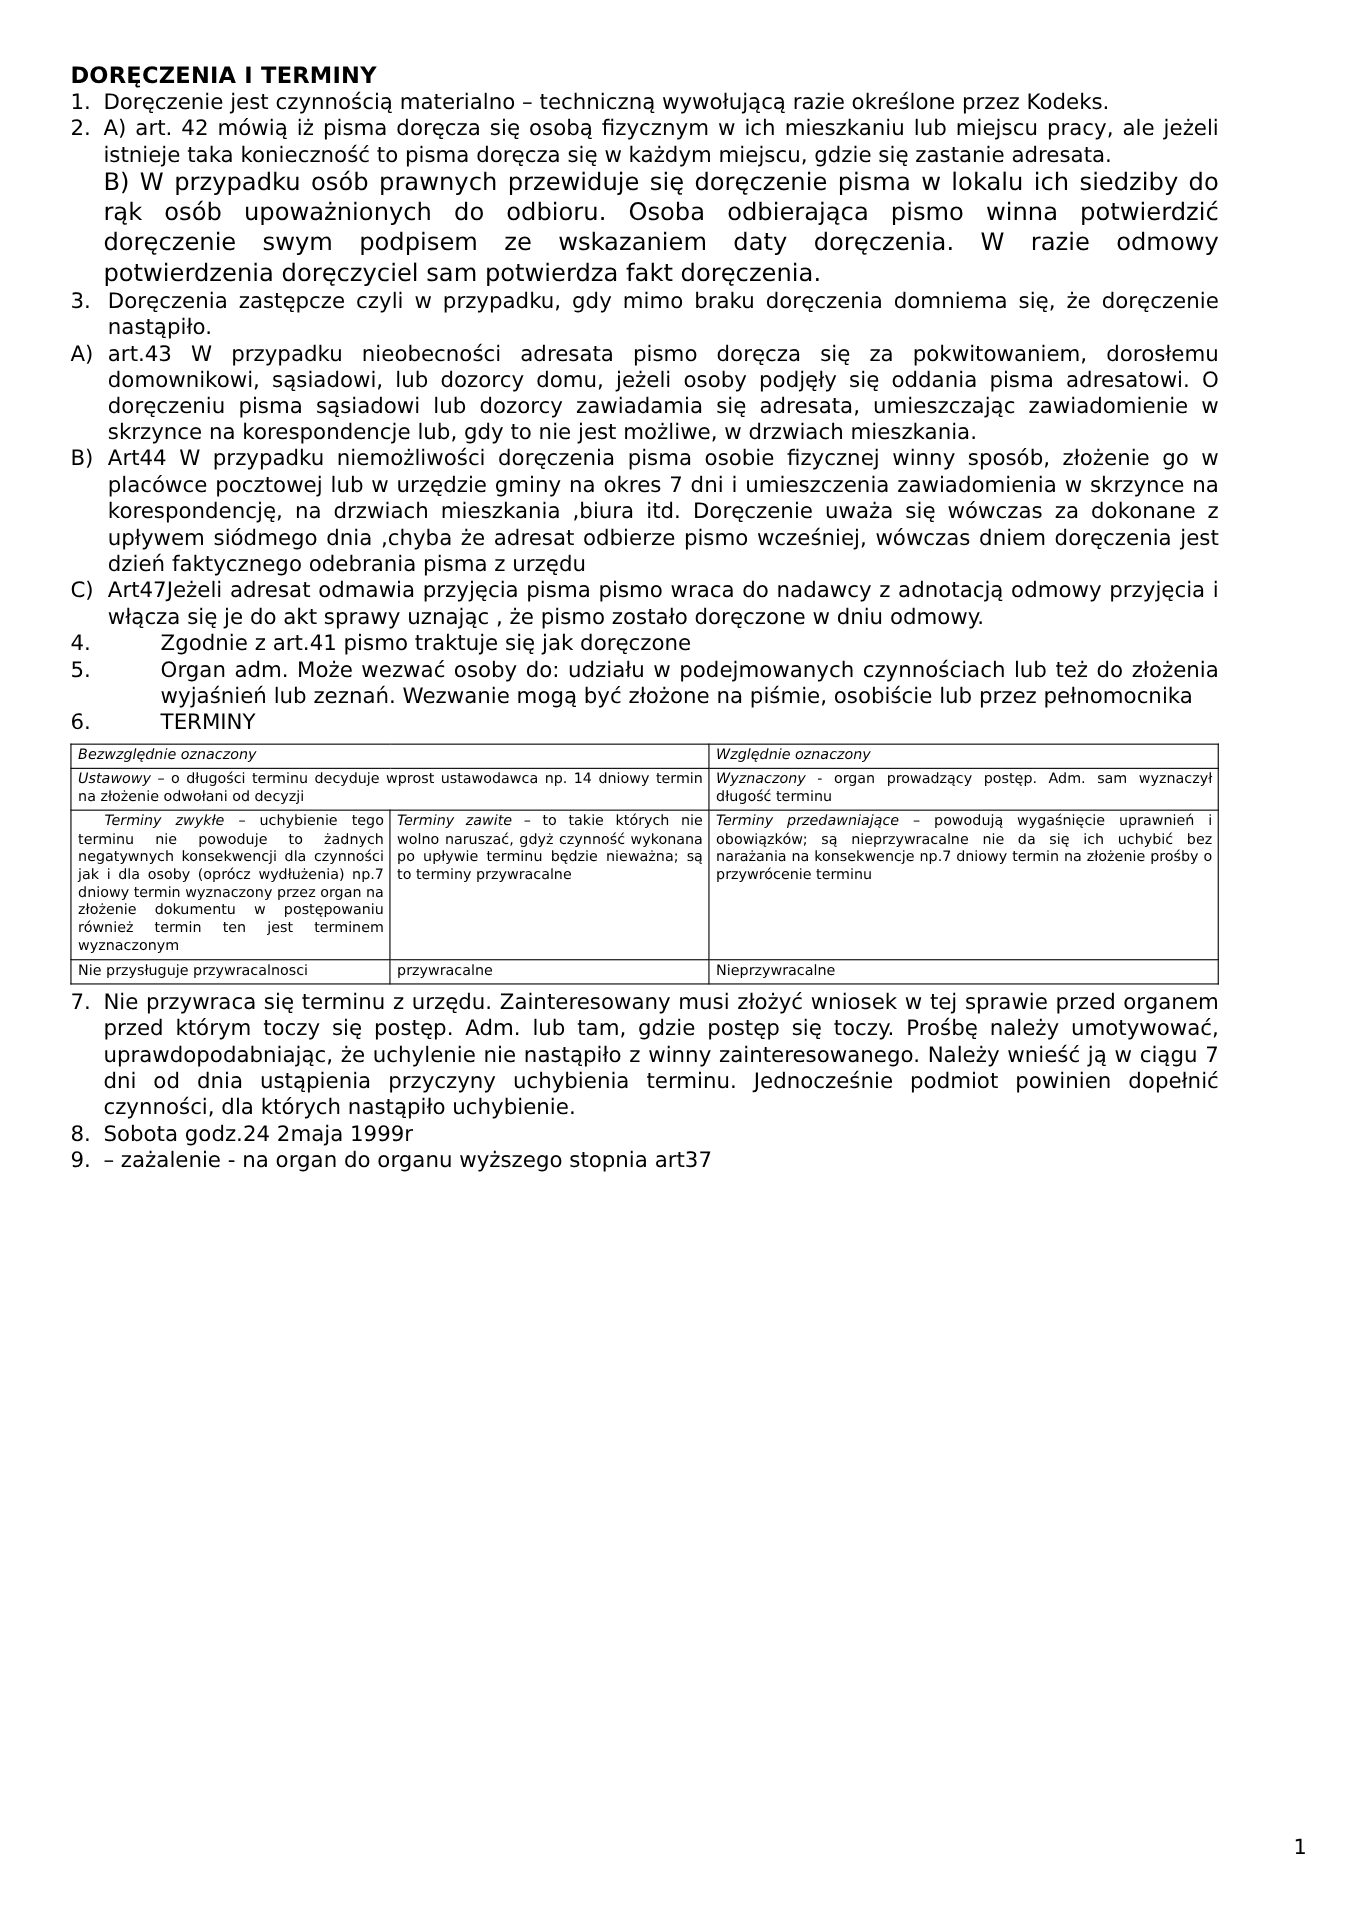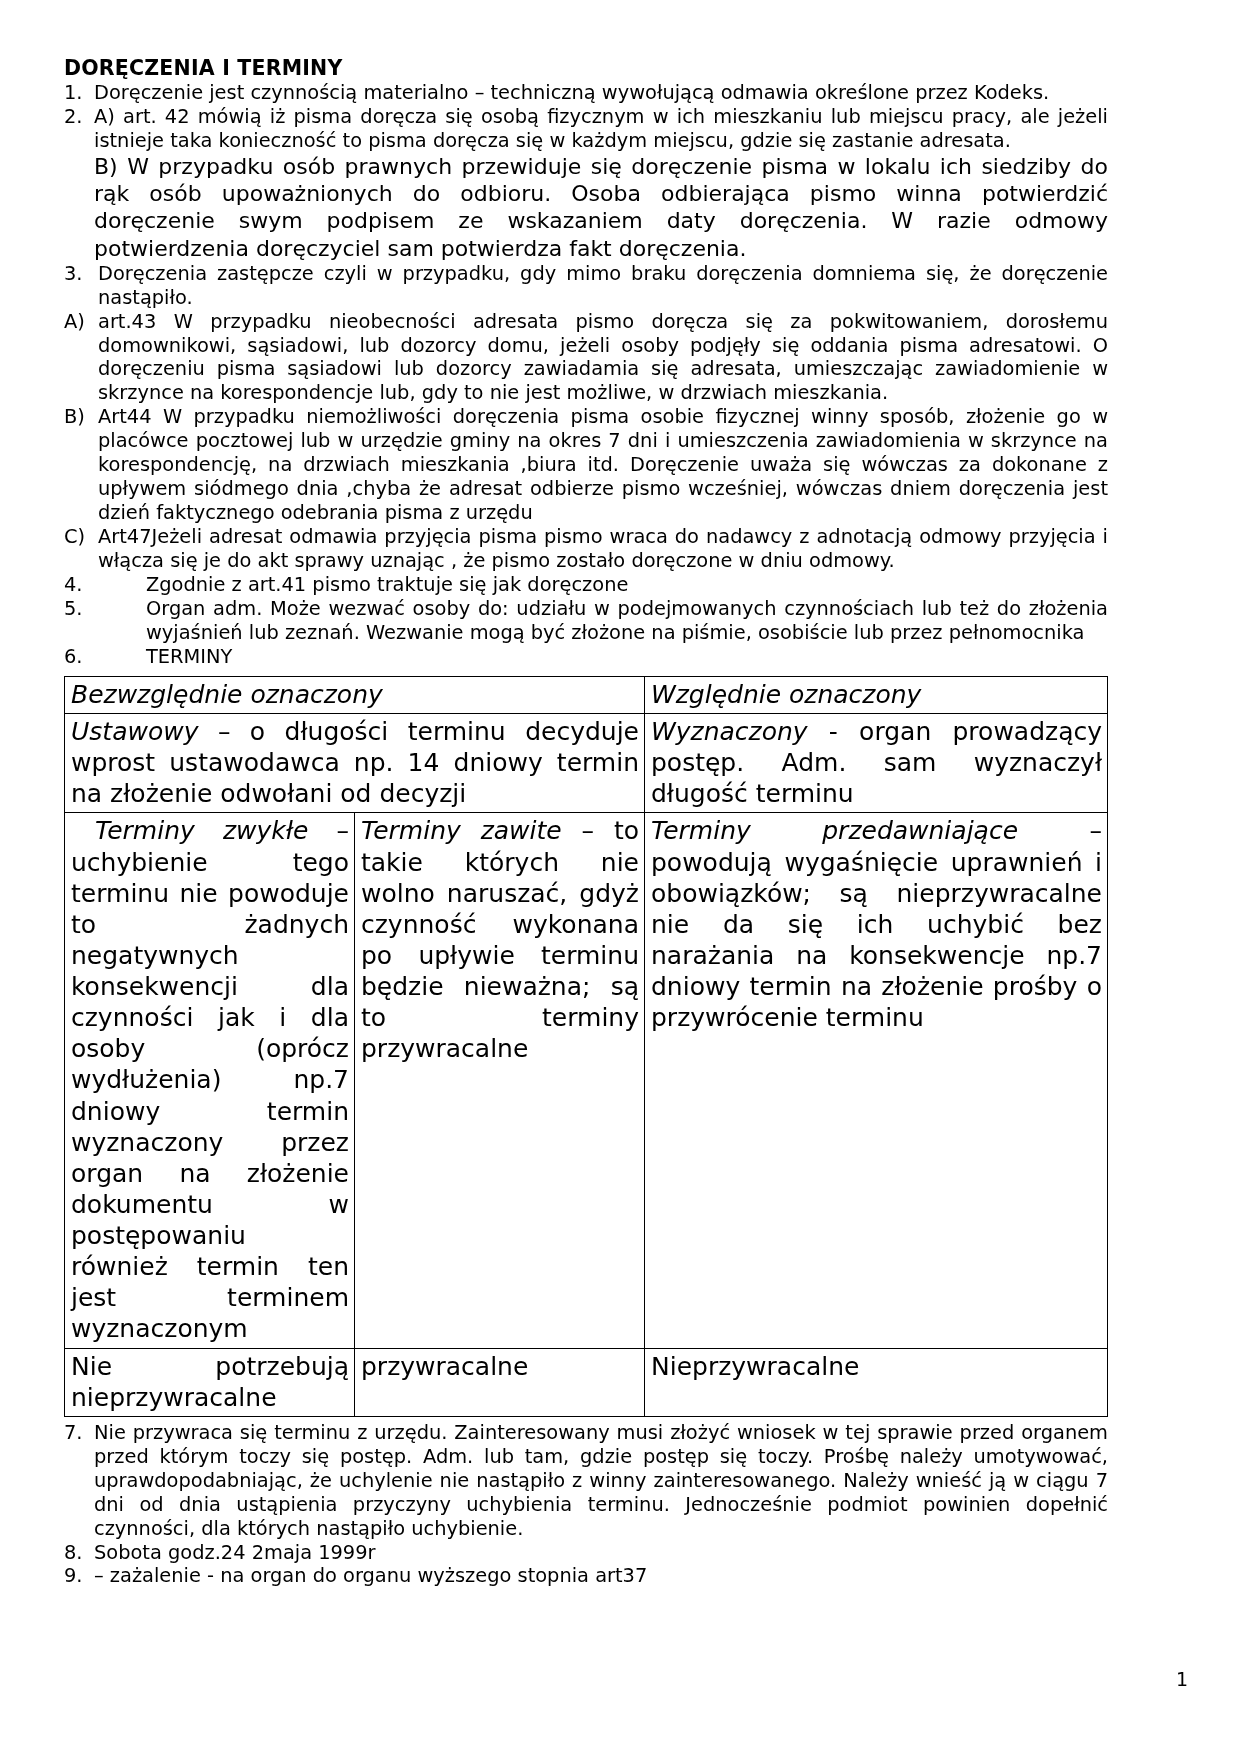--- a/index.html
+++ b/index.html
@@ -113,7 +113,7 @@
 
   <div class="line">
     <span class="marker m-num">1.</span>
-    <span class="body-text">Doręczenie jest czynnością materialno – techniczną wywołującą odmawia określone przez Kodeks.</span>
+    <span class="body-text">Doręczenie jest czynnością materialno – techniczną wywołującą razie określone przez Kodeks.</span>
   </div>
 
   <div class="line">

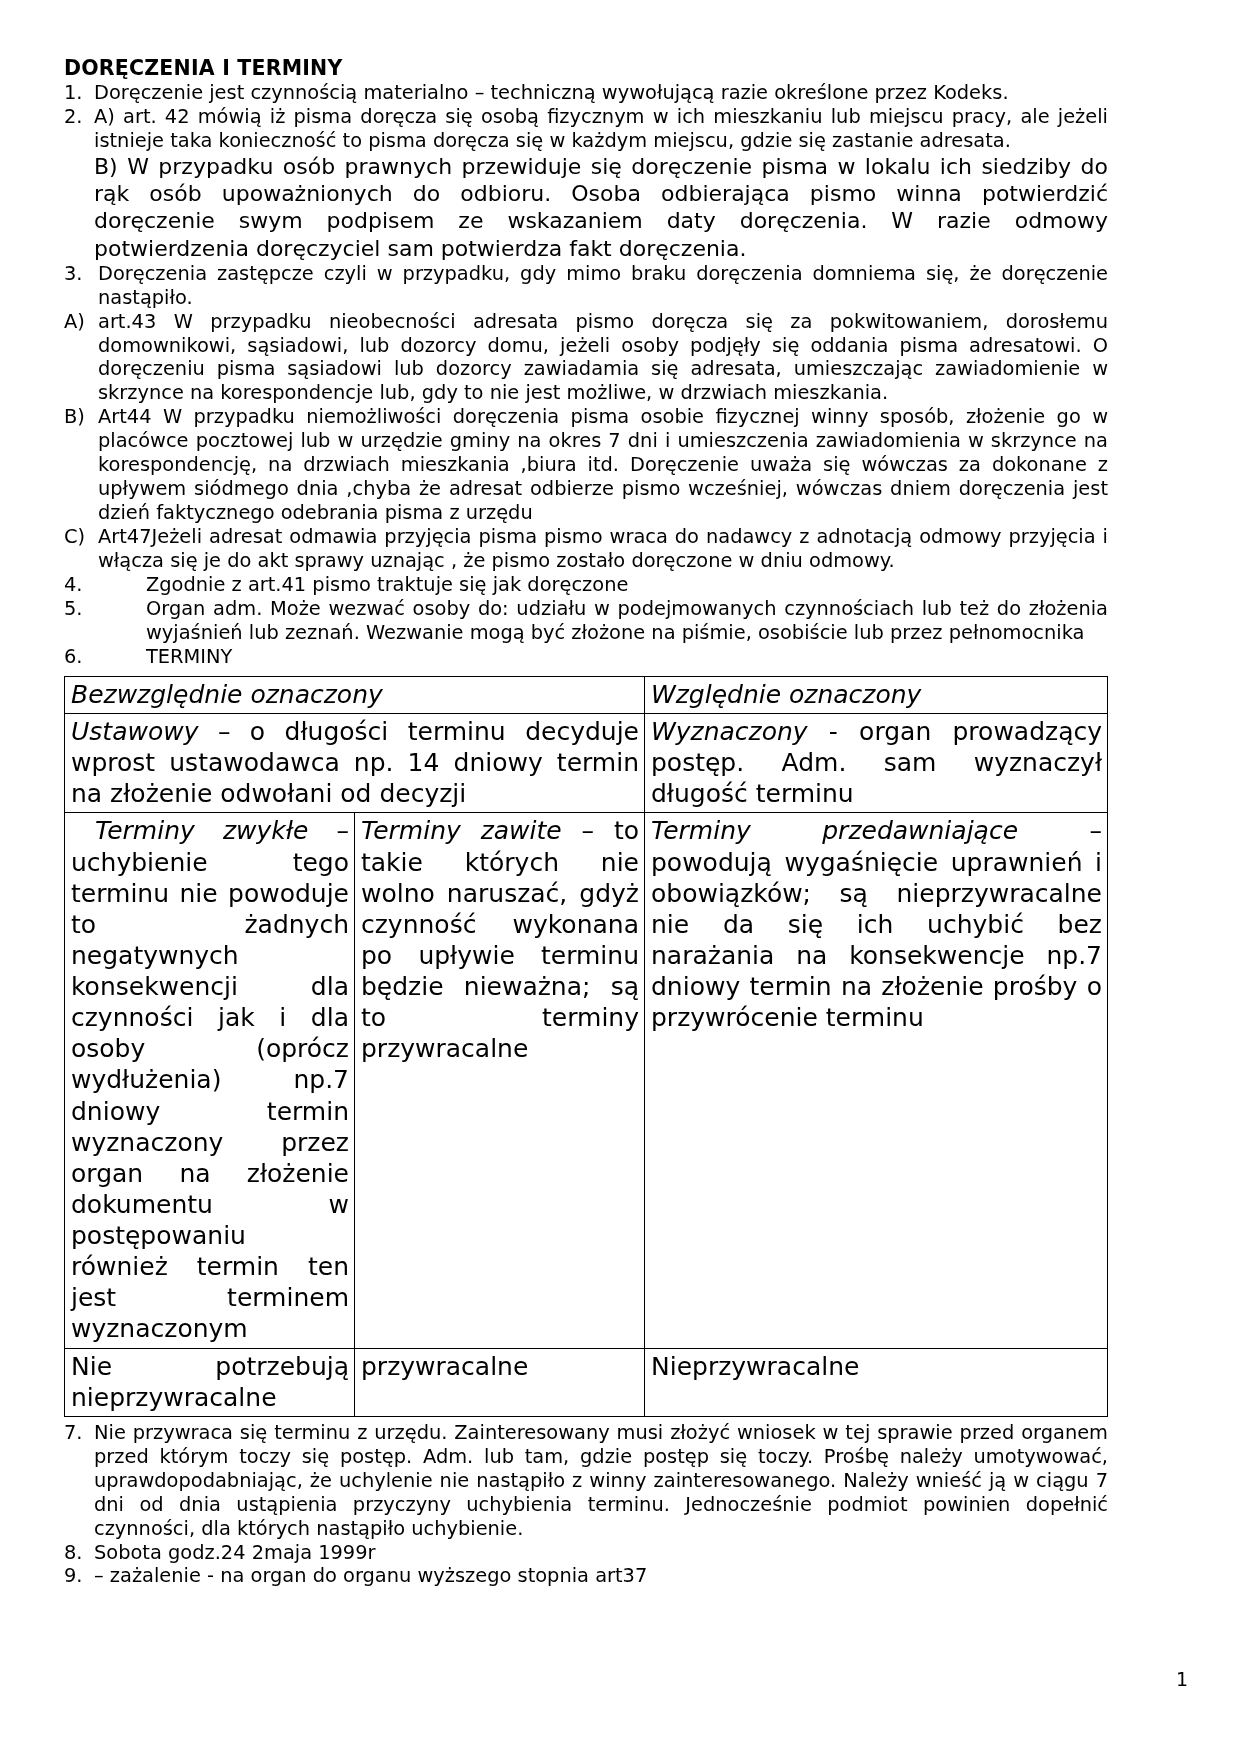--- a/index.html
+++ b/index.html
@@ -75,7 +75,7 @@
     border: 1.6px solid #000000;
     vertical-align: top;
     padding: 2px 5px 3px 6px;
-    font-size: 25px;
+    font-size: 13px;
     line-height: 1.245;
     text-align: justify;
     text-justify: inter-word;

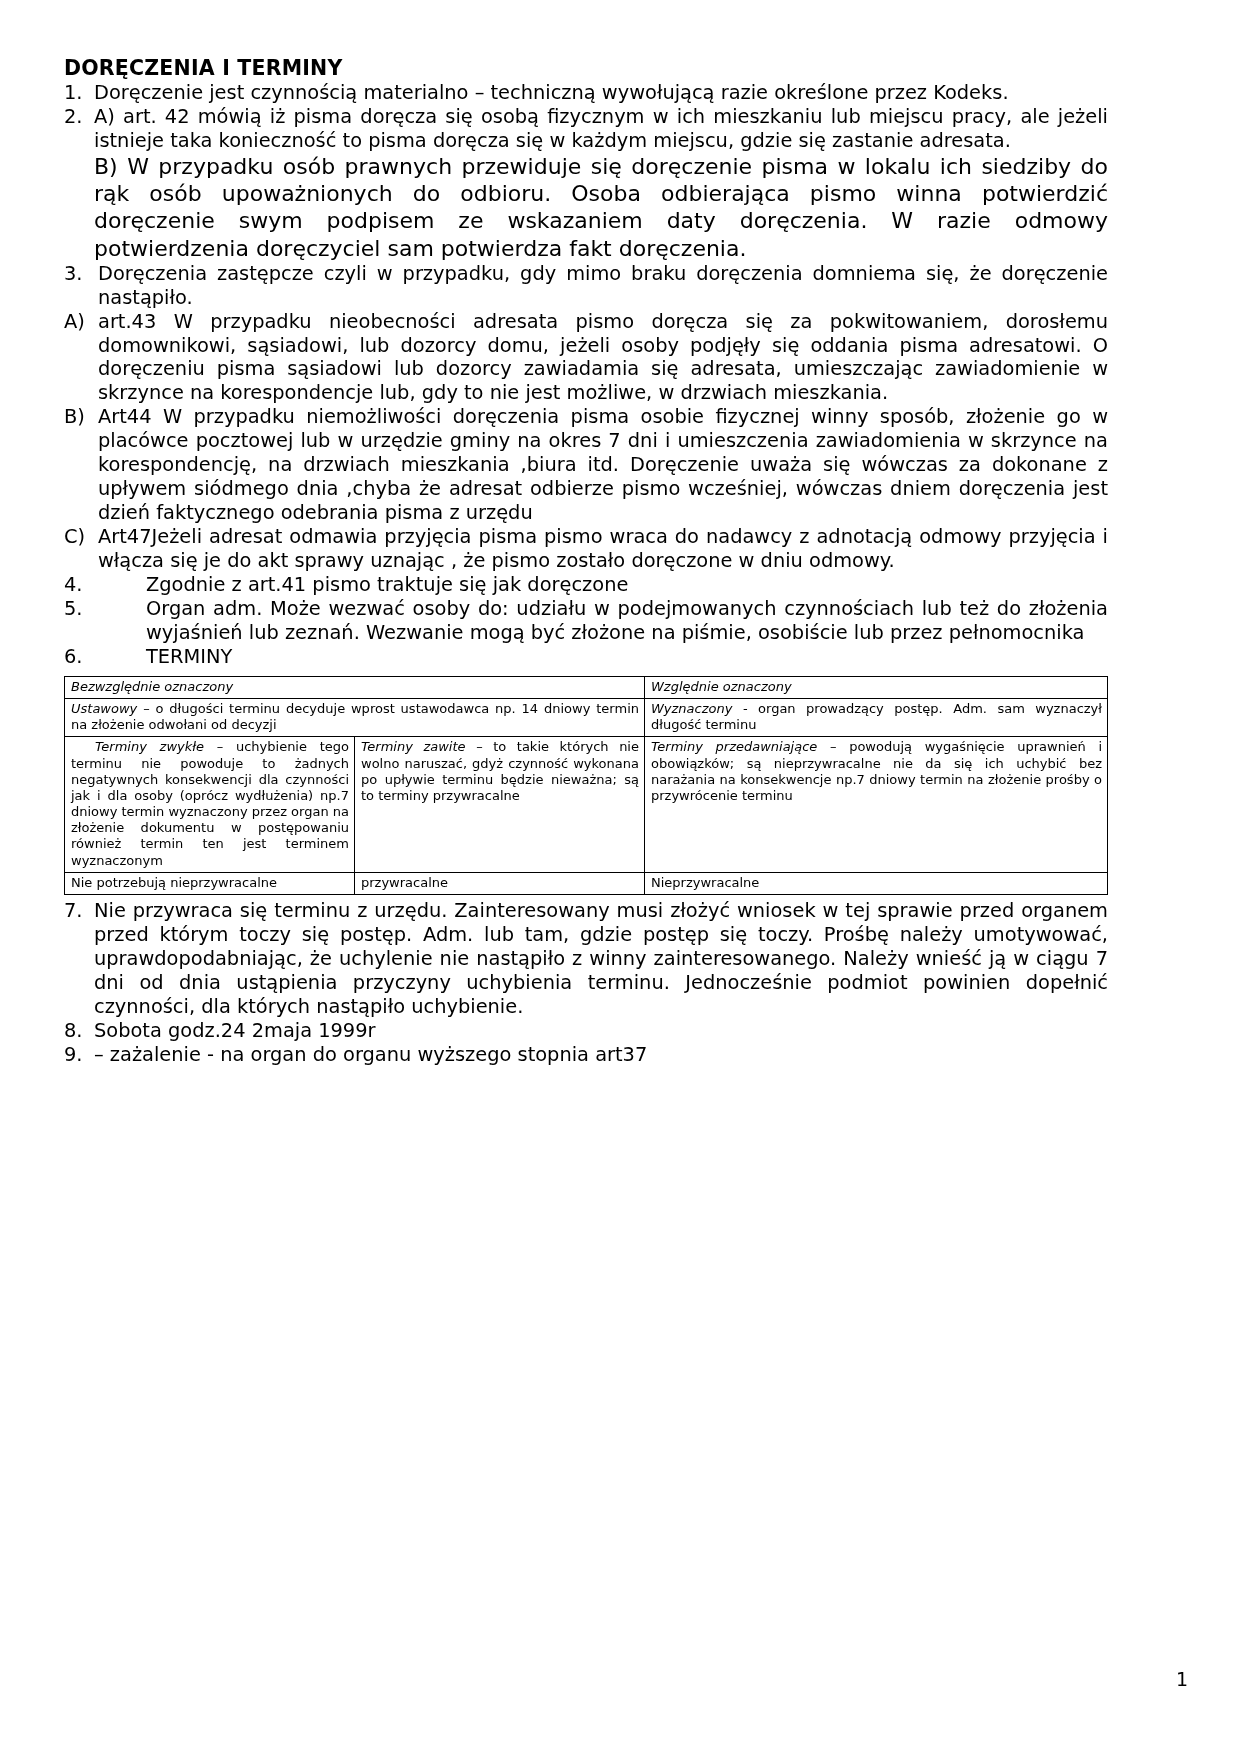--- a/index.html
+++ b/index.html
@@ -179,7 +179,7 @@
       </tr>
 
       <tr>
-        <td class="col-a">Nie                   potrzebują nieprzywracalne</td>
+        <td class="col-a">Nie                   przysługuje przywracalnosci</td>
         <td class="col-b nojust">przywracalne</td>
         <td class="col-c nojust">Nieprzywracalne</td>
       </tr>

